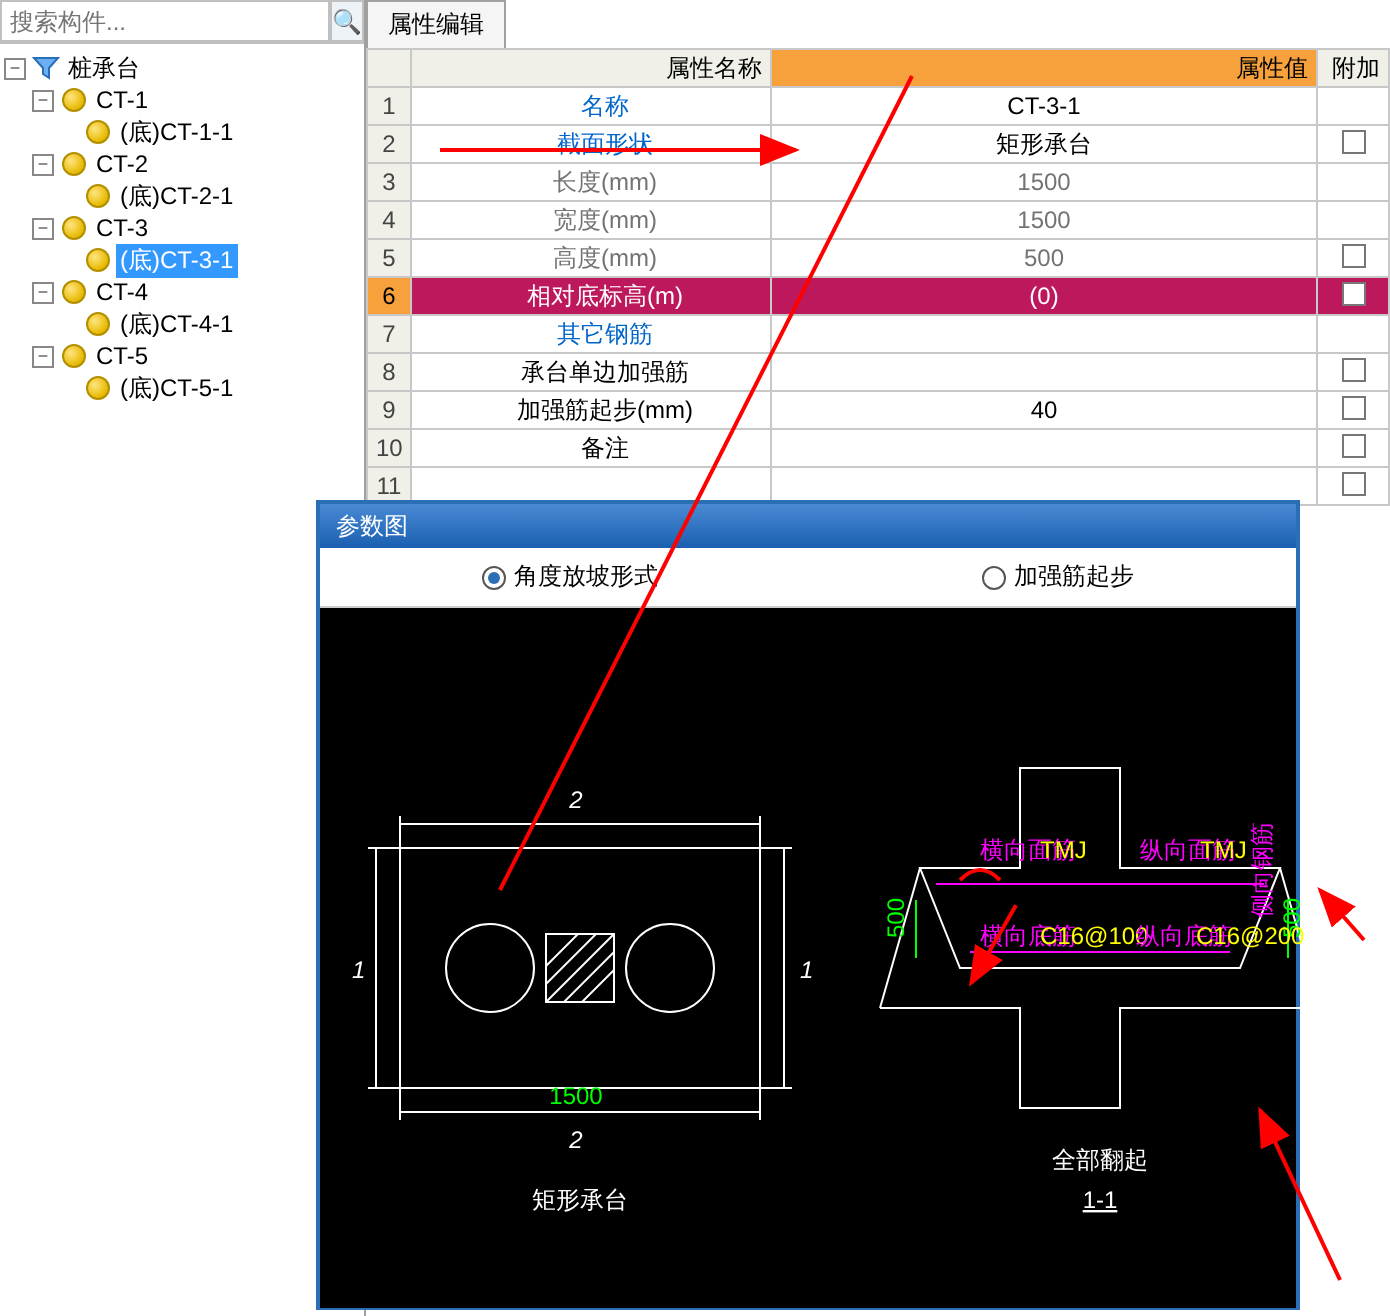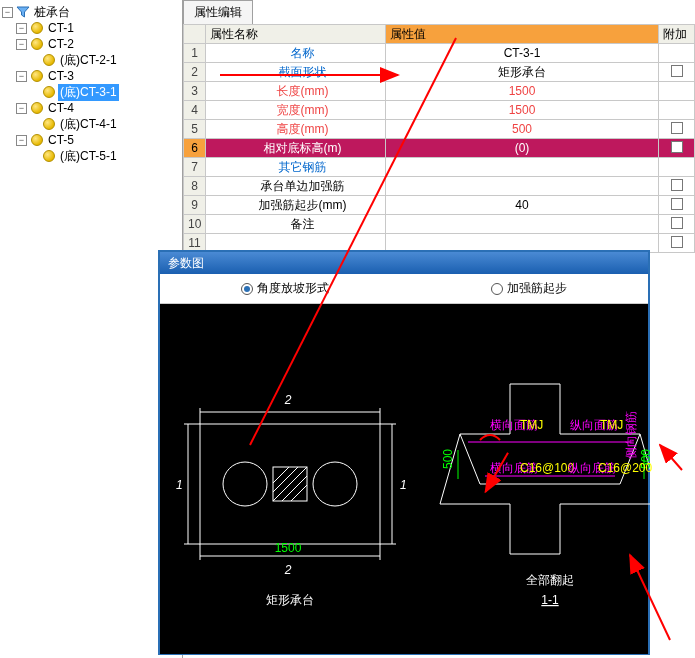--- a/index.html
+++ b/index.html
@@ -46,6 +46,12 @@
 <body>
 
 <div class="left-panel">
+  <div class="search-bar">
+    <input class="search-input" placeholder="搜索构件..." style="">
+    <div class="search-btn">
+      <span>🔍</span>
+    </div>
+  </div>
   <div class="tree">
     <div class="tree-row">
       <span class="tree-toggle">−</span>

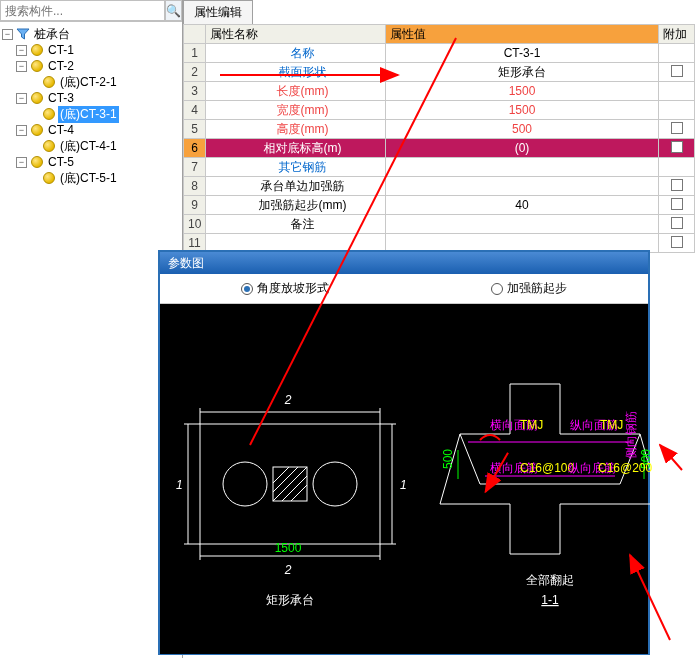--- a/index.html
+++ b/index.html
@@ -22,7 +22,7 @@
 .tab{display:inline-block;padding:3px 10px;background:#f5f5f5;border:1px solid #a0a0a0;border-bottom:none;font-size:12px}
 .prop-table{width:100%;border-collapse:collapse;table-layout:fixed}
 .prop-table th,.prop-table td{border:1px solid #c8c8c8;height:19px;padding:0 4px;text-align:center;vertical-align:middle;overflow:hidden}
-.prop-table th{background:#f0f0e8;font-weight:normal;text-align:left}
+.prop-table th{background:#f0f0e8;font-weight:normal;text-align:right}
 .prop-table th.val{background:#f7a13d;color:#000}
 .prop-table .rownum{width:22px;text-align:center;background:#f0f0e8;color:#444}
 .prop-table .extra{width:36px;text-align:center}

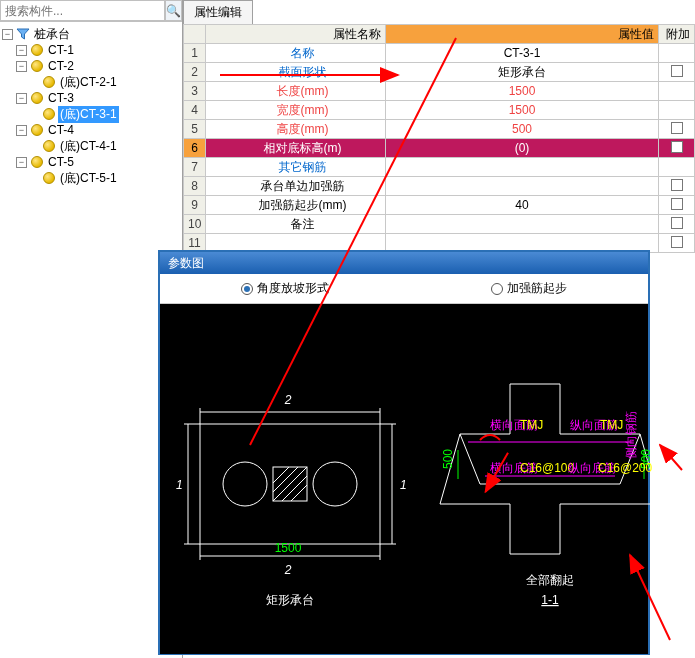--- a/index.html
+++ b/index.html
@@ -70,6 +70,11 @@
           <span class="tree-label">CT-1</span>
         </div>
         <div class="tree-row">
+          <span class="tree-indent" style="width:40px"></span>
+          <span class="tree-icon dot"></span>
+          <span class="tree-label">(底)CT-1-1</span>
+        </div>
+        <div class="tree-row">
           <span class="tree-indent" style="width:14px"></span>
           <span class="tree-toggle">−</span>
           <span class="tree-icon dot"></span>

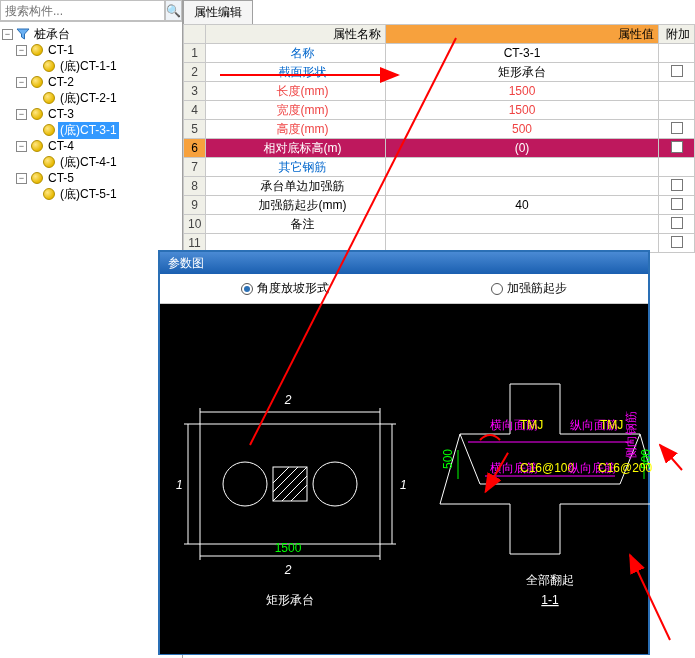--- a/index.html
+++ b/index.html
@@ -27,7 +27,7 @@
 .prop-table .rownum{width:22px;text-align:center;background:#f0f0e8;color:#444}
 .prop-table .extra{width:36px;text-align:center}
 .link{color:#0066cc}
-.gray{color:#ef4444}
+.gray{color:#737373}
 .prop-table tr.sel td{background:#be185d;color:#fff}
 .prop-table tr.sel td.rownum{background:#f7a13d;color:#000}
 .prop-table td.name{padding-left:18px}

